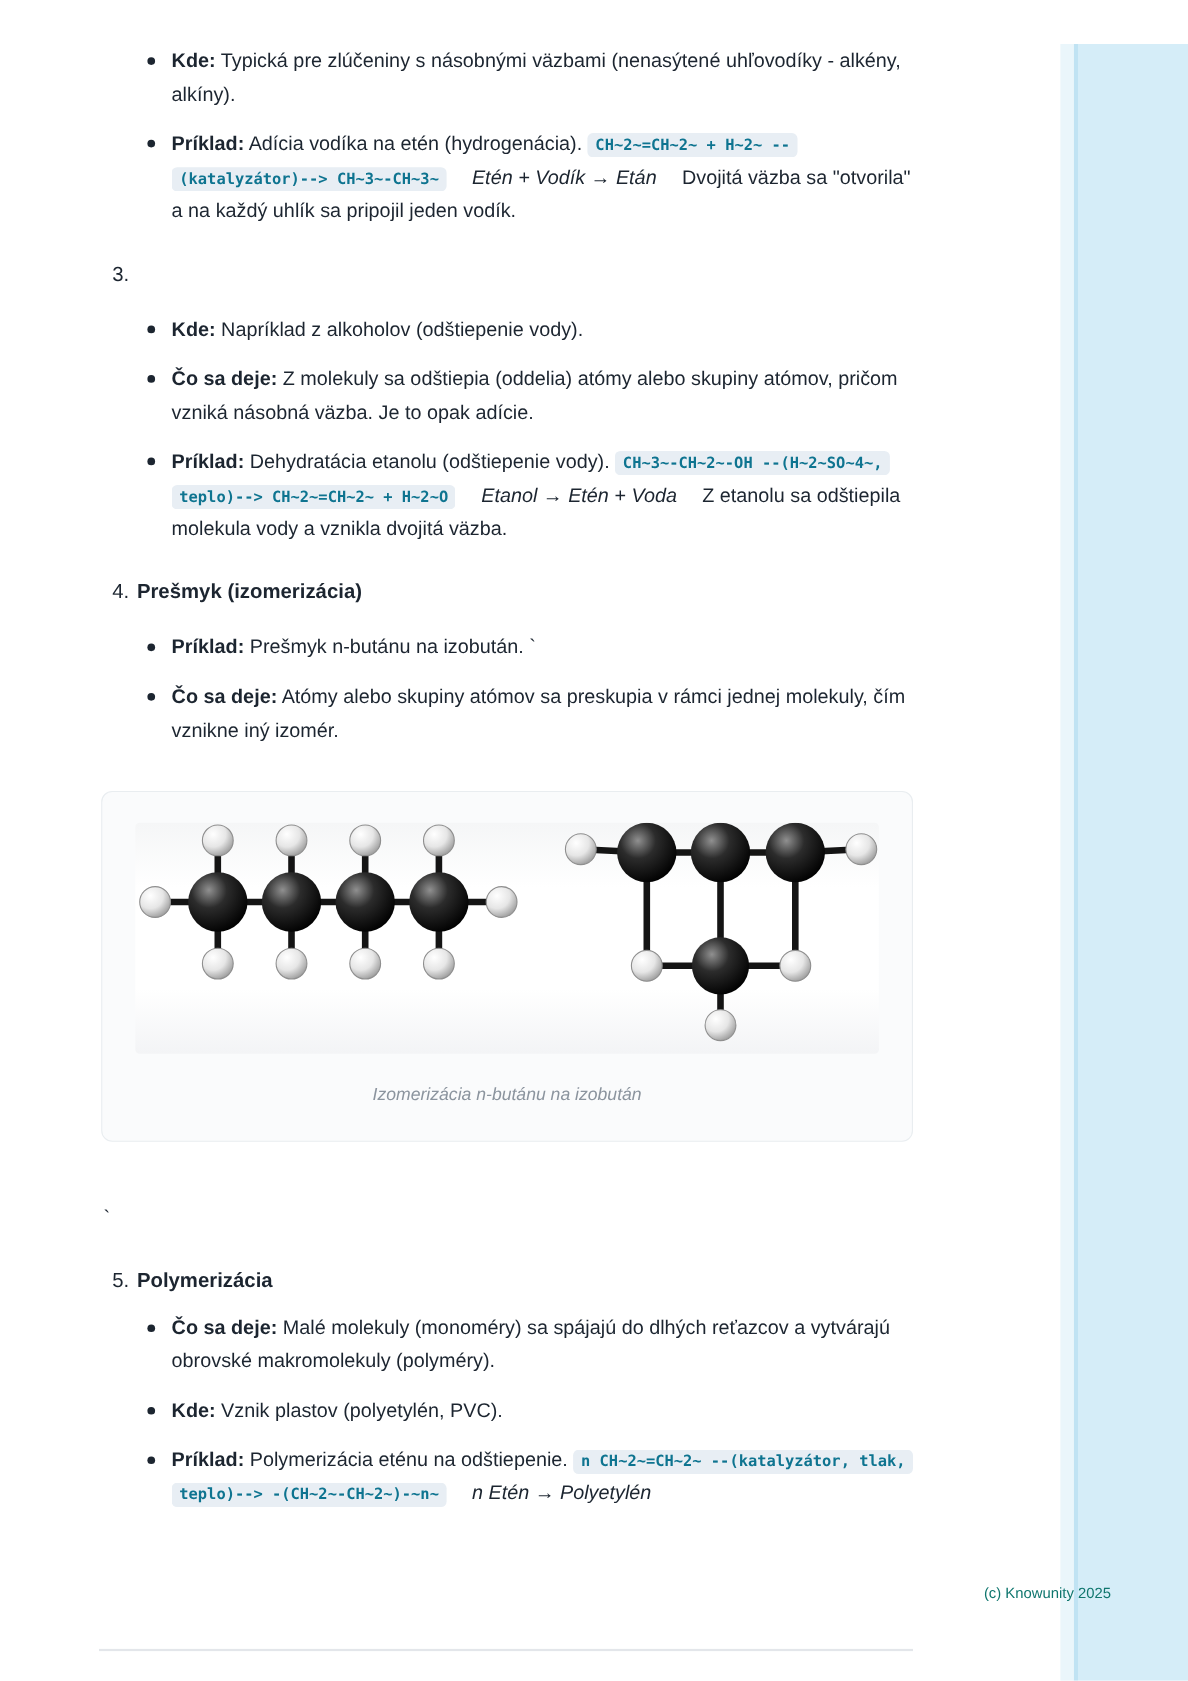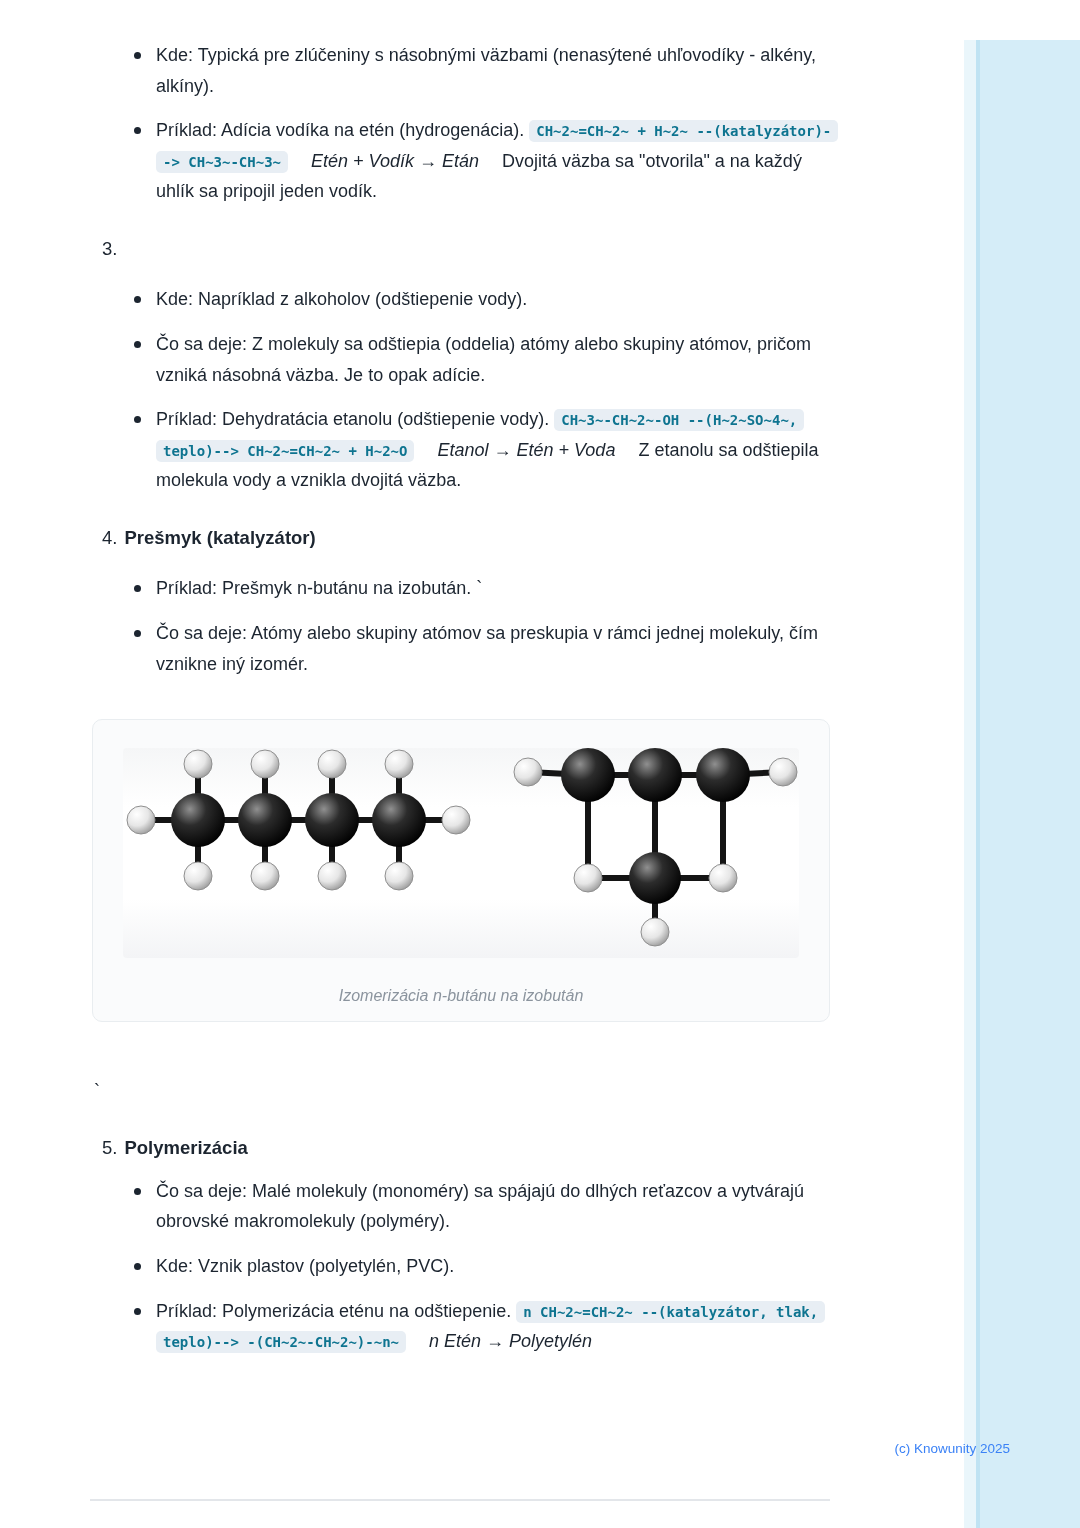--- a/index.html
+++ b/index.html
@@ -13,7 +13,7 @@
   li.bitem{position:relative;padding-left:56px;margin-bottom:14px;}
   li.bitem::before{content:"";position:absolute;left:34px;top:12px;width:7px;height:7px;border-radius:50%;background:#1c2530;}
   li.bitem p{margin:0;}
-  strong.term{font-weight:400;text-align:center;}
+  strong.term{font-weight:700;text-align:center;}
   em.rxn{font-style:italic;margin:0 18px;}
   code.chem{
     font-family:"DejaVu Sans Mono",monospace;font-weight:700;font-size:14px;

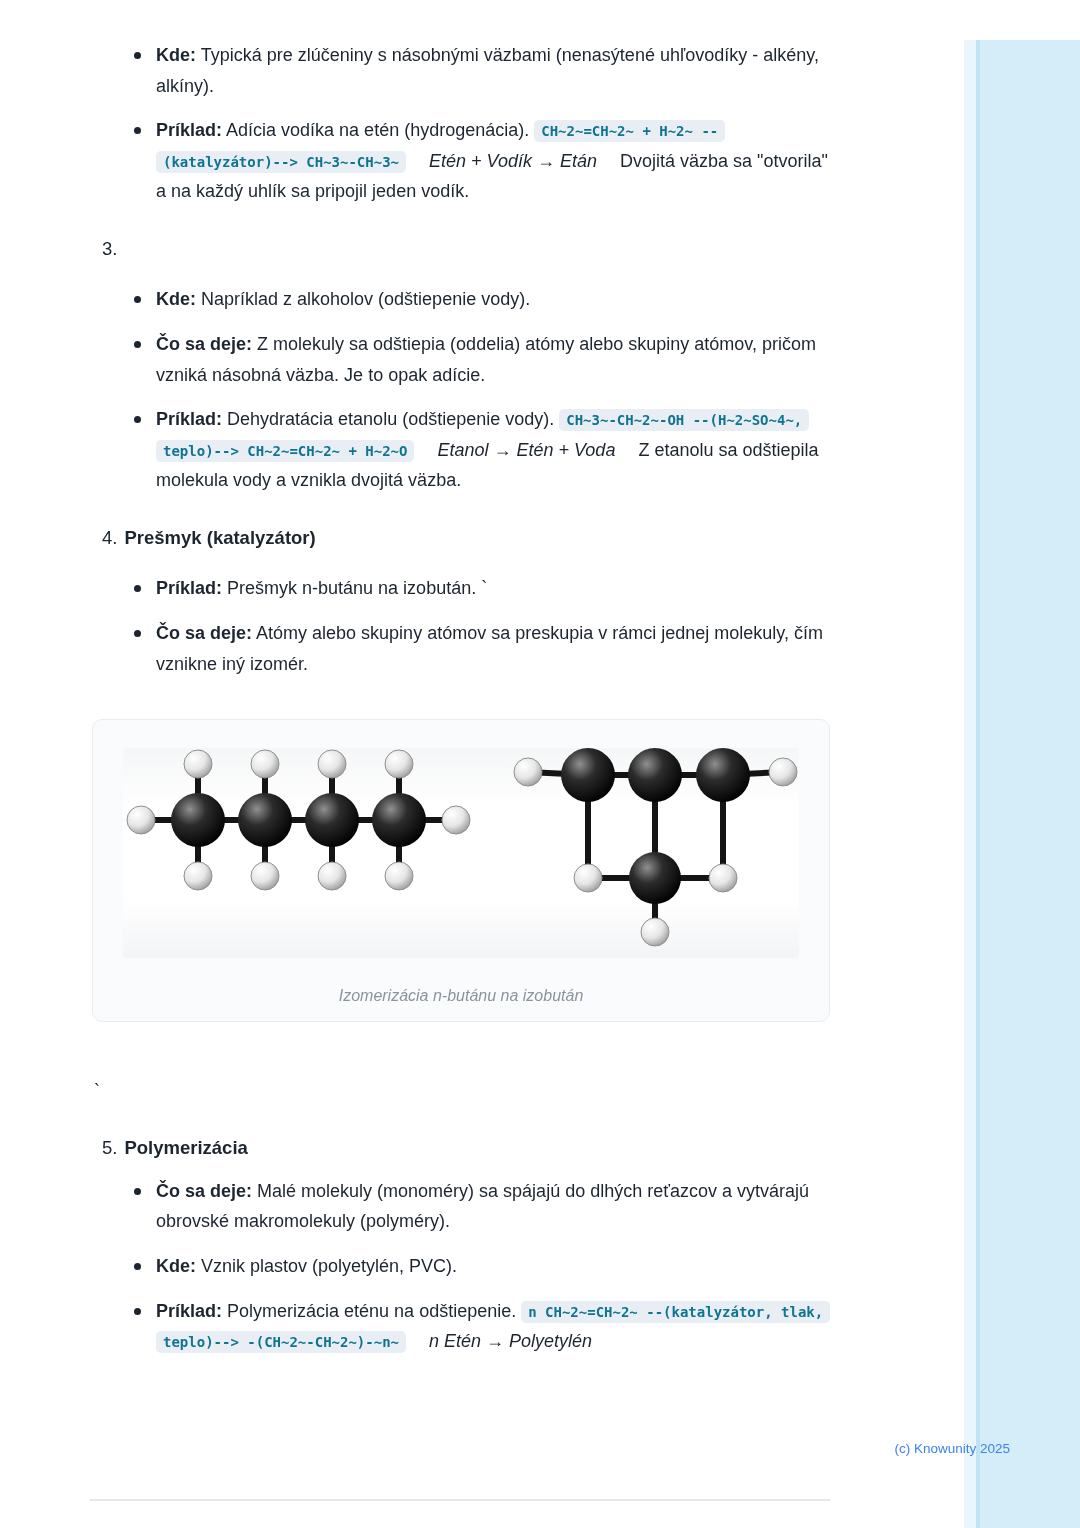--- a/index.html
+++ b/index.html
@@ -86,7 +86,7 @@
 
     <div class="num-heading">
       <span class="num">4.</span>
-      <span class="title">Prešmyk (katalyzátor)</span>
+      <span class="title">Prešmyk (izomerizácia)</span>
     </div>
 
     <ul class="blist">

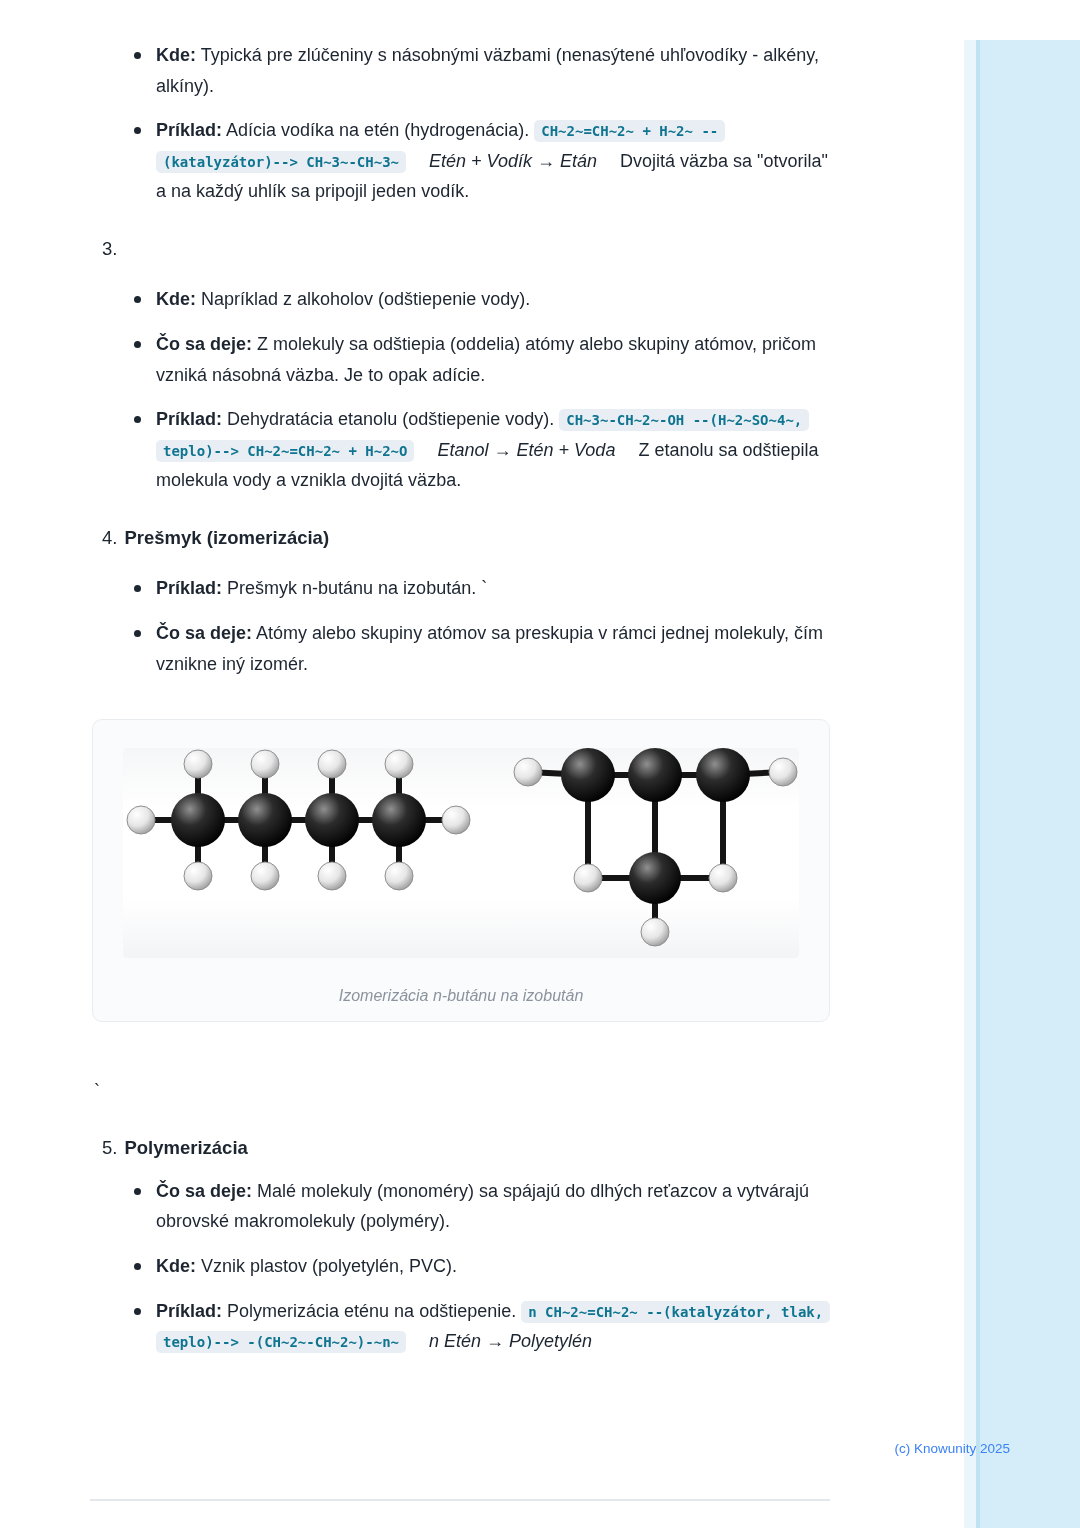--- a/index.html
+++ b/index.html
@@ -27,7 +27,7 @@
   .figure-card{
     margin:40px 0 0 -8px;width:738px;box-sizing:border-box;
     background:#fafbfc;border:1px solid #e9edf0;border-radius:10px;
-    padding:28px 30px 12px;
+    padding:28px 30px 28px;
   }
   .figure-image{
     width:676px;height:210px;margin:0 auto;border-radius:4px;

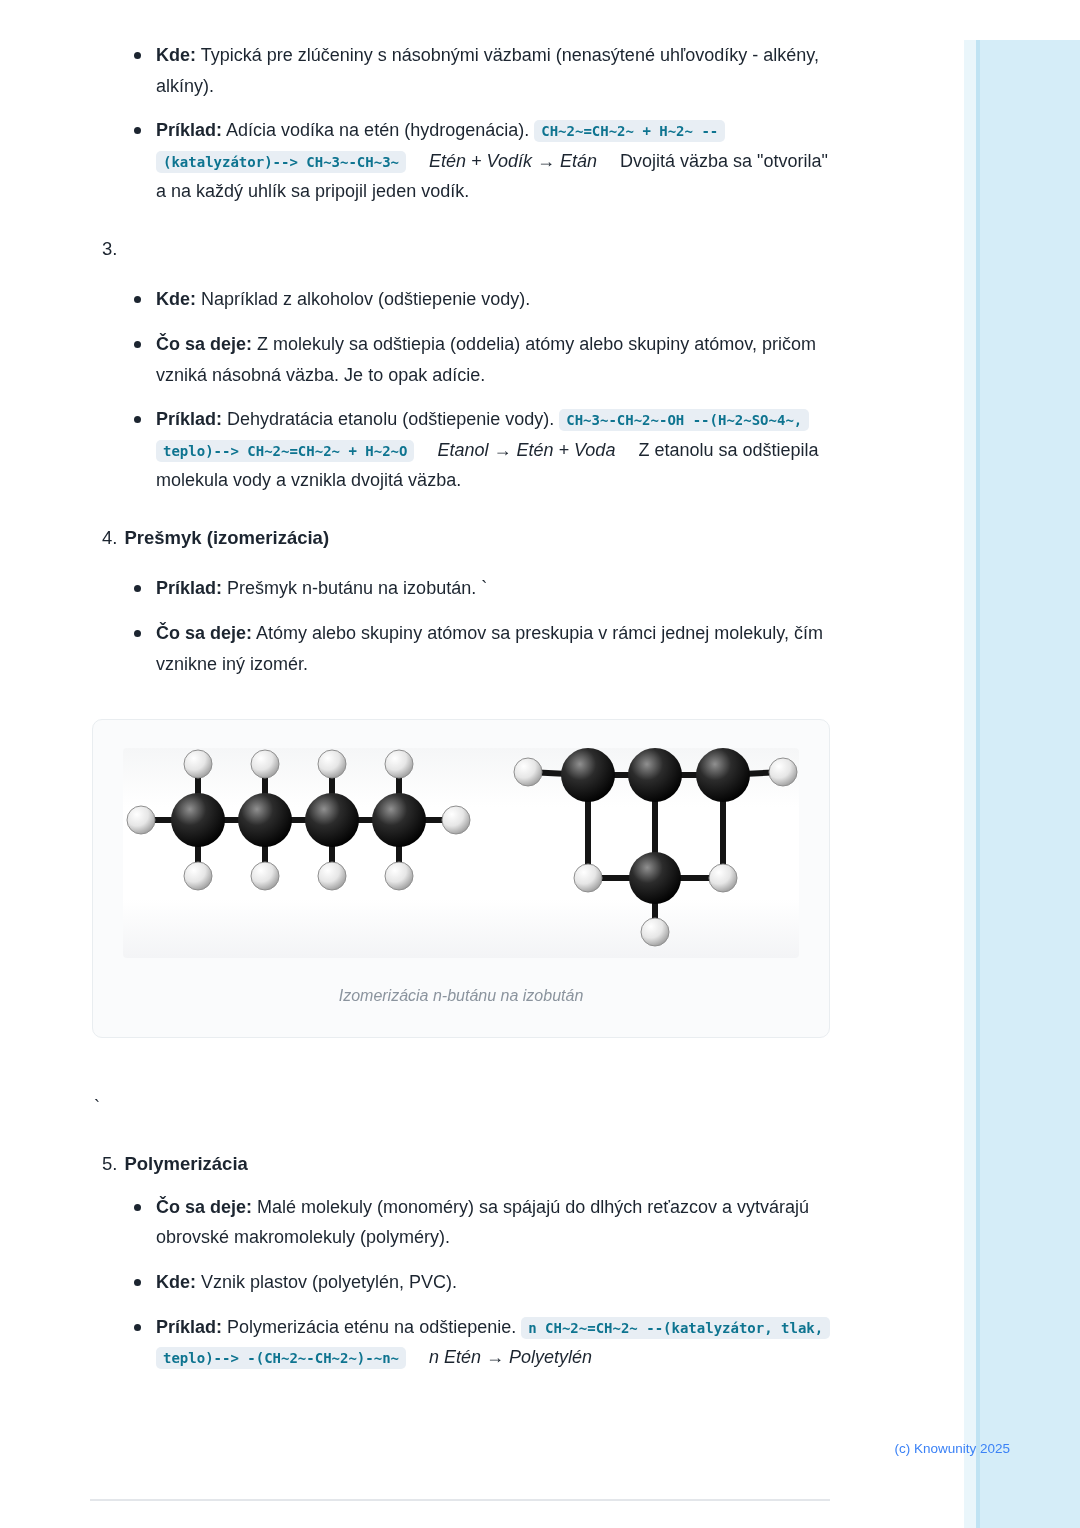--- a/index.html
+++ b/index.html
@@ -38,7 +38,7 @@
   }
   .stray{margin:54px 0 0 -6px;height:30px;font-size:18px;}
   .footer{
-    position:absolute;right:70px;top:1438px;font-size:13.5px;color:#3b82f6;z-index:3;
+    position:absolute;right:70px;top:1438px;font-size:13.5px;color:#0f766e;z-index:3;
   }
   .stripe{
     position:absolute;right:0;top:40px;bottom:0;width:100px;background:#d5edf8;z-index:1;

